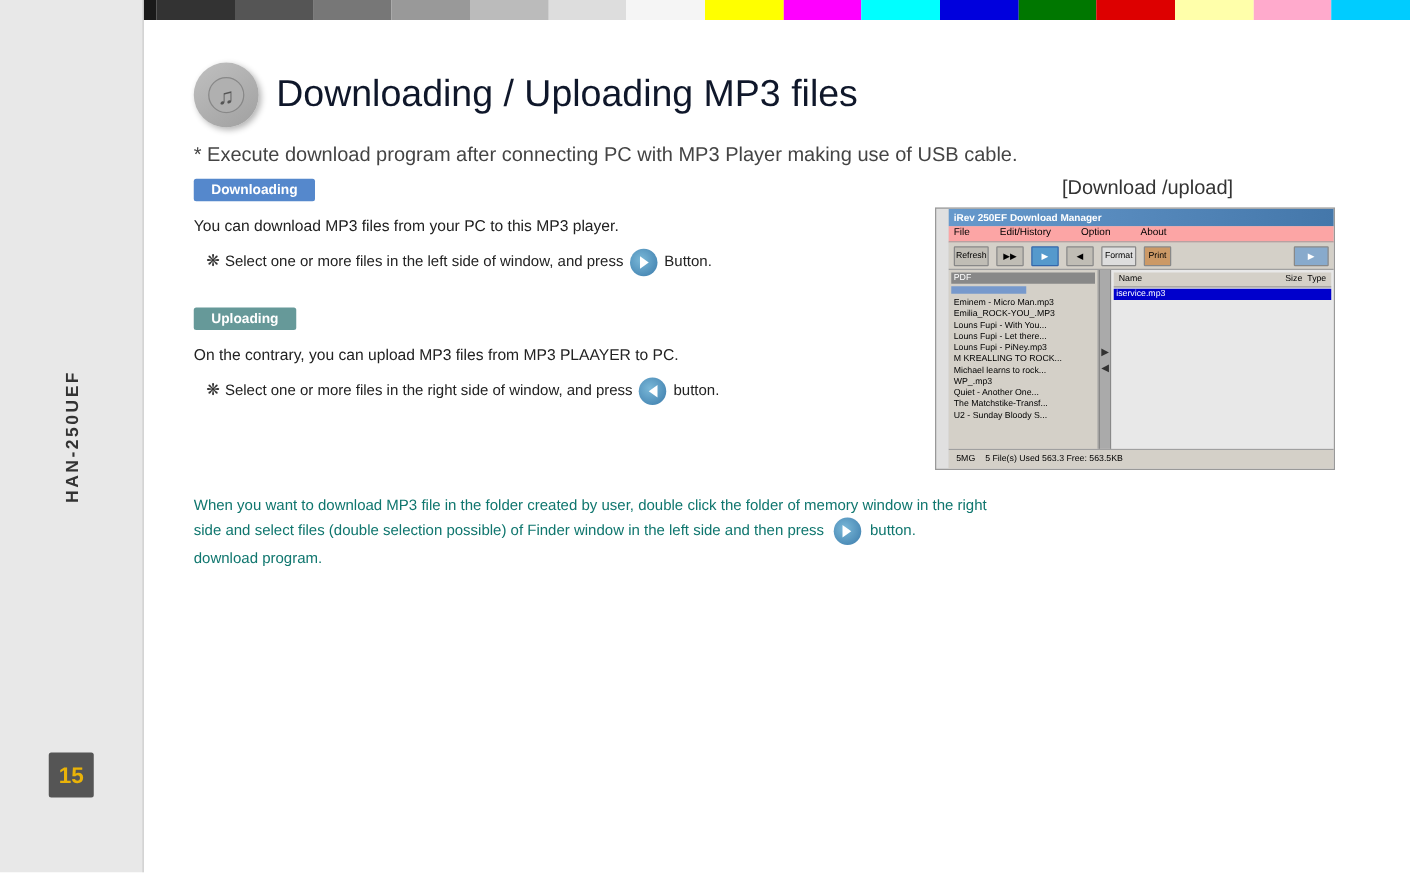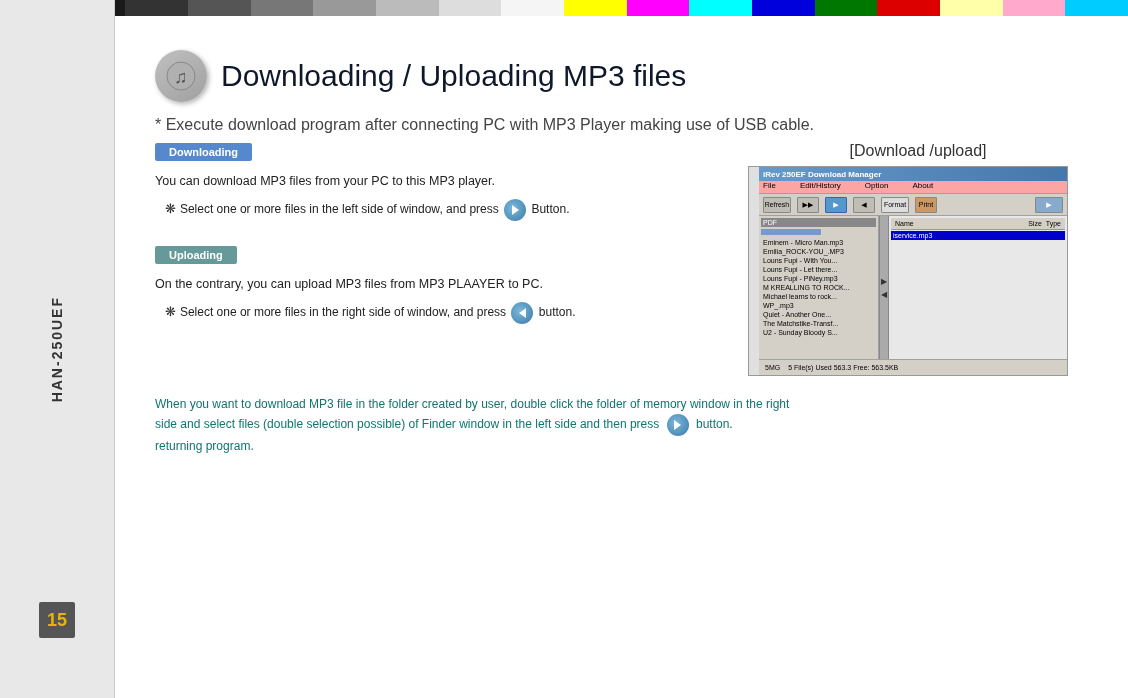--- a/index.html
+++ b/index.html
@@ -488,7 +488,7 @@
       </span>
       <span>button.</span>
     </p>
-    <p>returning program.</p>
+    <p>download program.</p>
   </div>
 
 </div>

